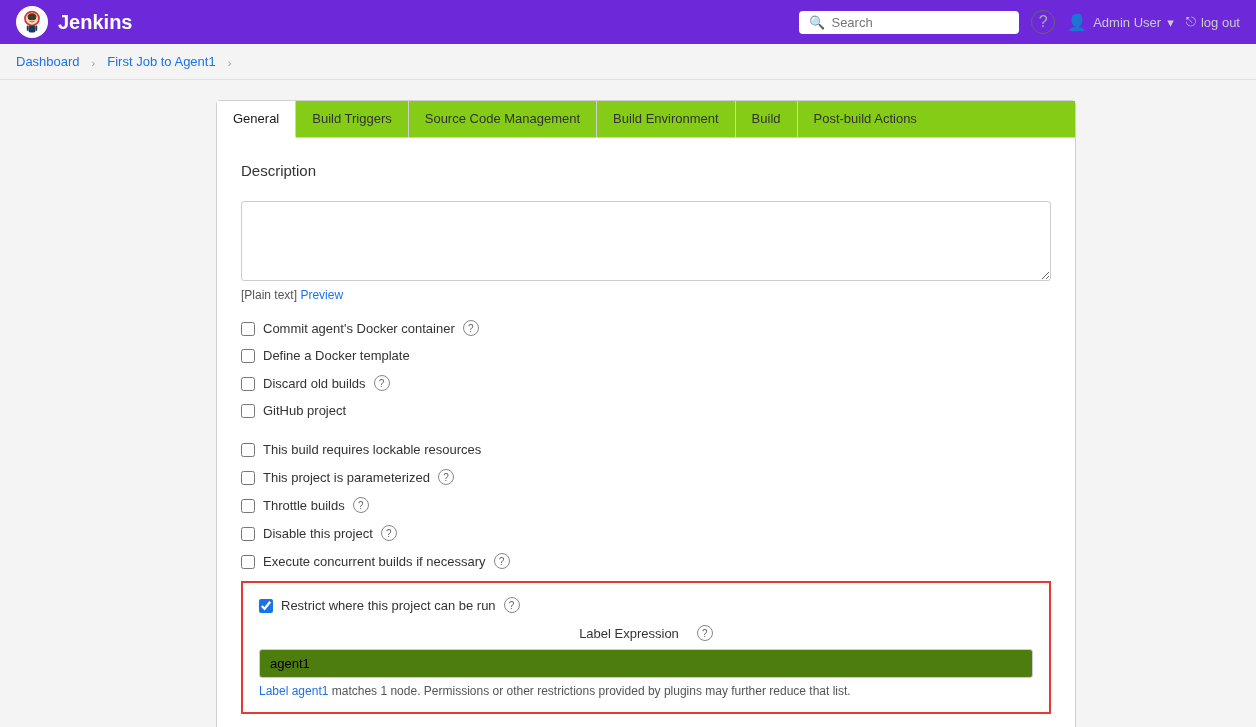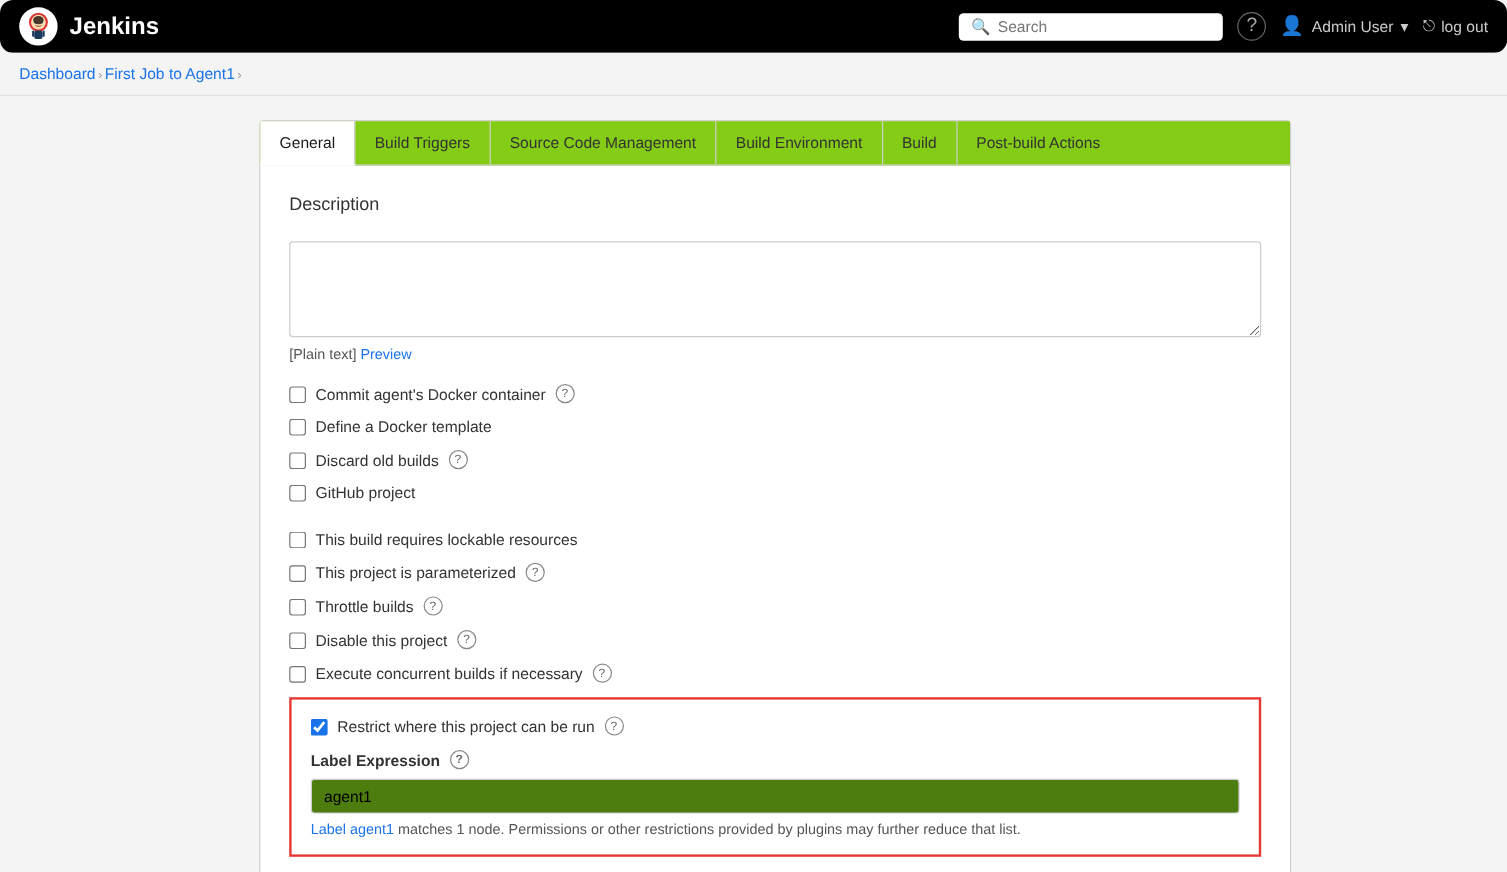--- a/index.html
+++ b/index.html
@@ -7,14 +7,13 @@
 
     
     .header {
-      background: #000000;
+      background: #6d28d9;
       color: #fff;
       height: 44px;
       display: flex;
       align-items: center;
       padding: 0 16px;
       justify-content: space-between;
-      border-radius: 11px;
     }
     .header-left {
       display: flex;

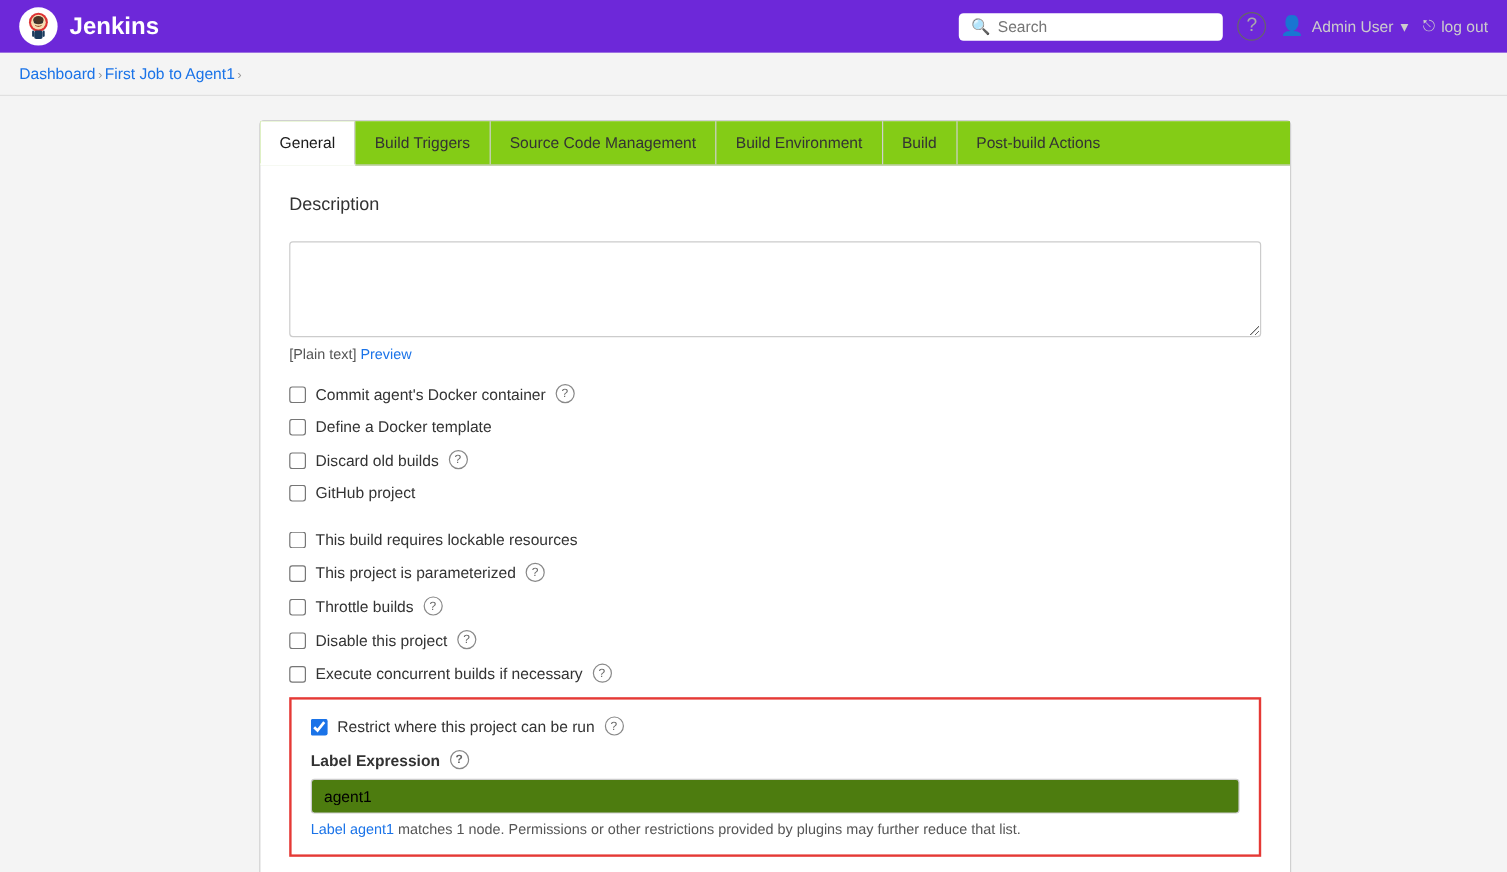--- a/index.html
+++ b/index.html
@@ -94,7 +94,7 @@
     .breadcrumb {
       display: flex;
       align-items: flex-end;
-      gap: 2px;
+      gap: 12px;
       padding: 10px 16px;
       font-size: 13px;
       background: #f4f4f4;

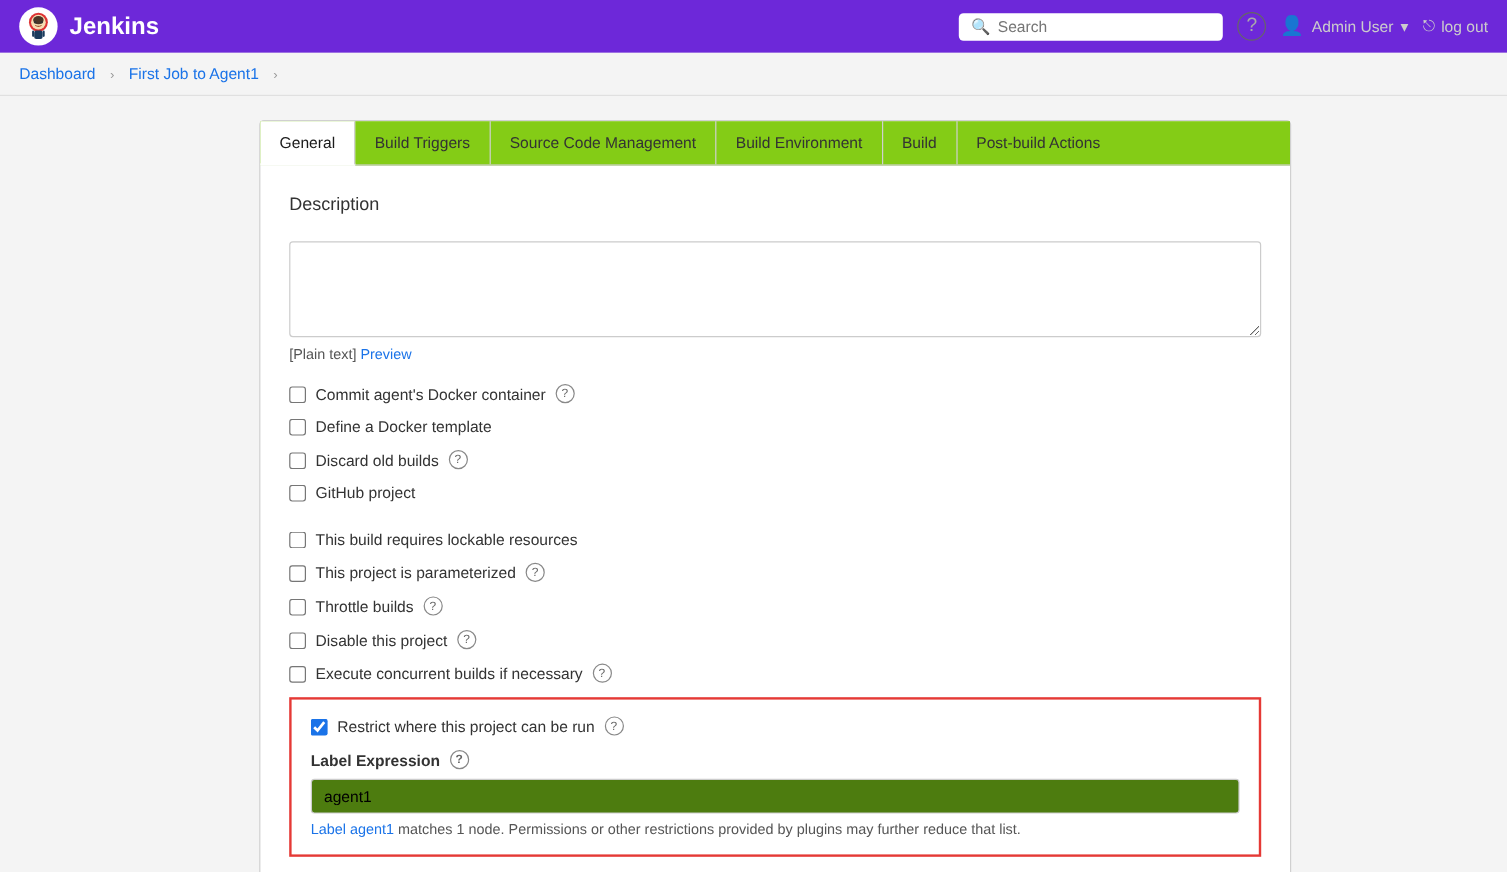--- a/index.html
+++ b/index.html
@@ -215,11 +215,12 @@
     }
     .label-expression-label {
       font-size: 13px;
-      font-weight: 700;
+      font-weight: 400;
       margin-bottom: 8px;
       display: flex;
       align-items: center;
-      gap: 8px;
+      gap: 18px;
+      justify-content: center;
     }
     .label-expression-input {
       width: 100%;

